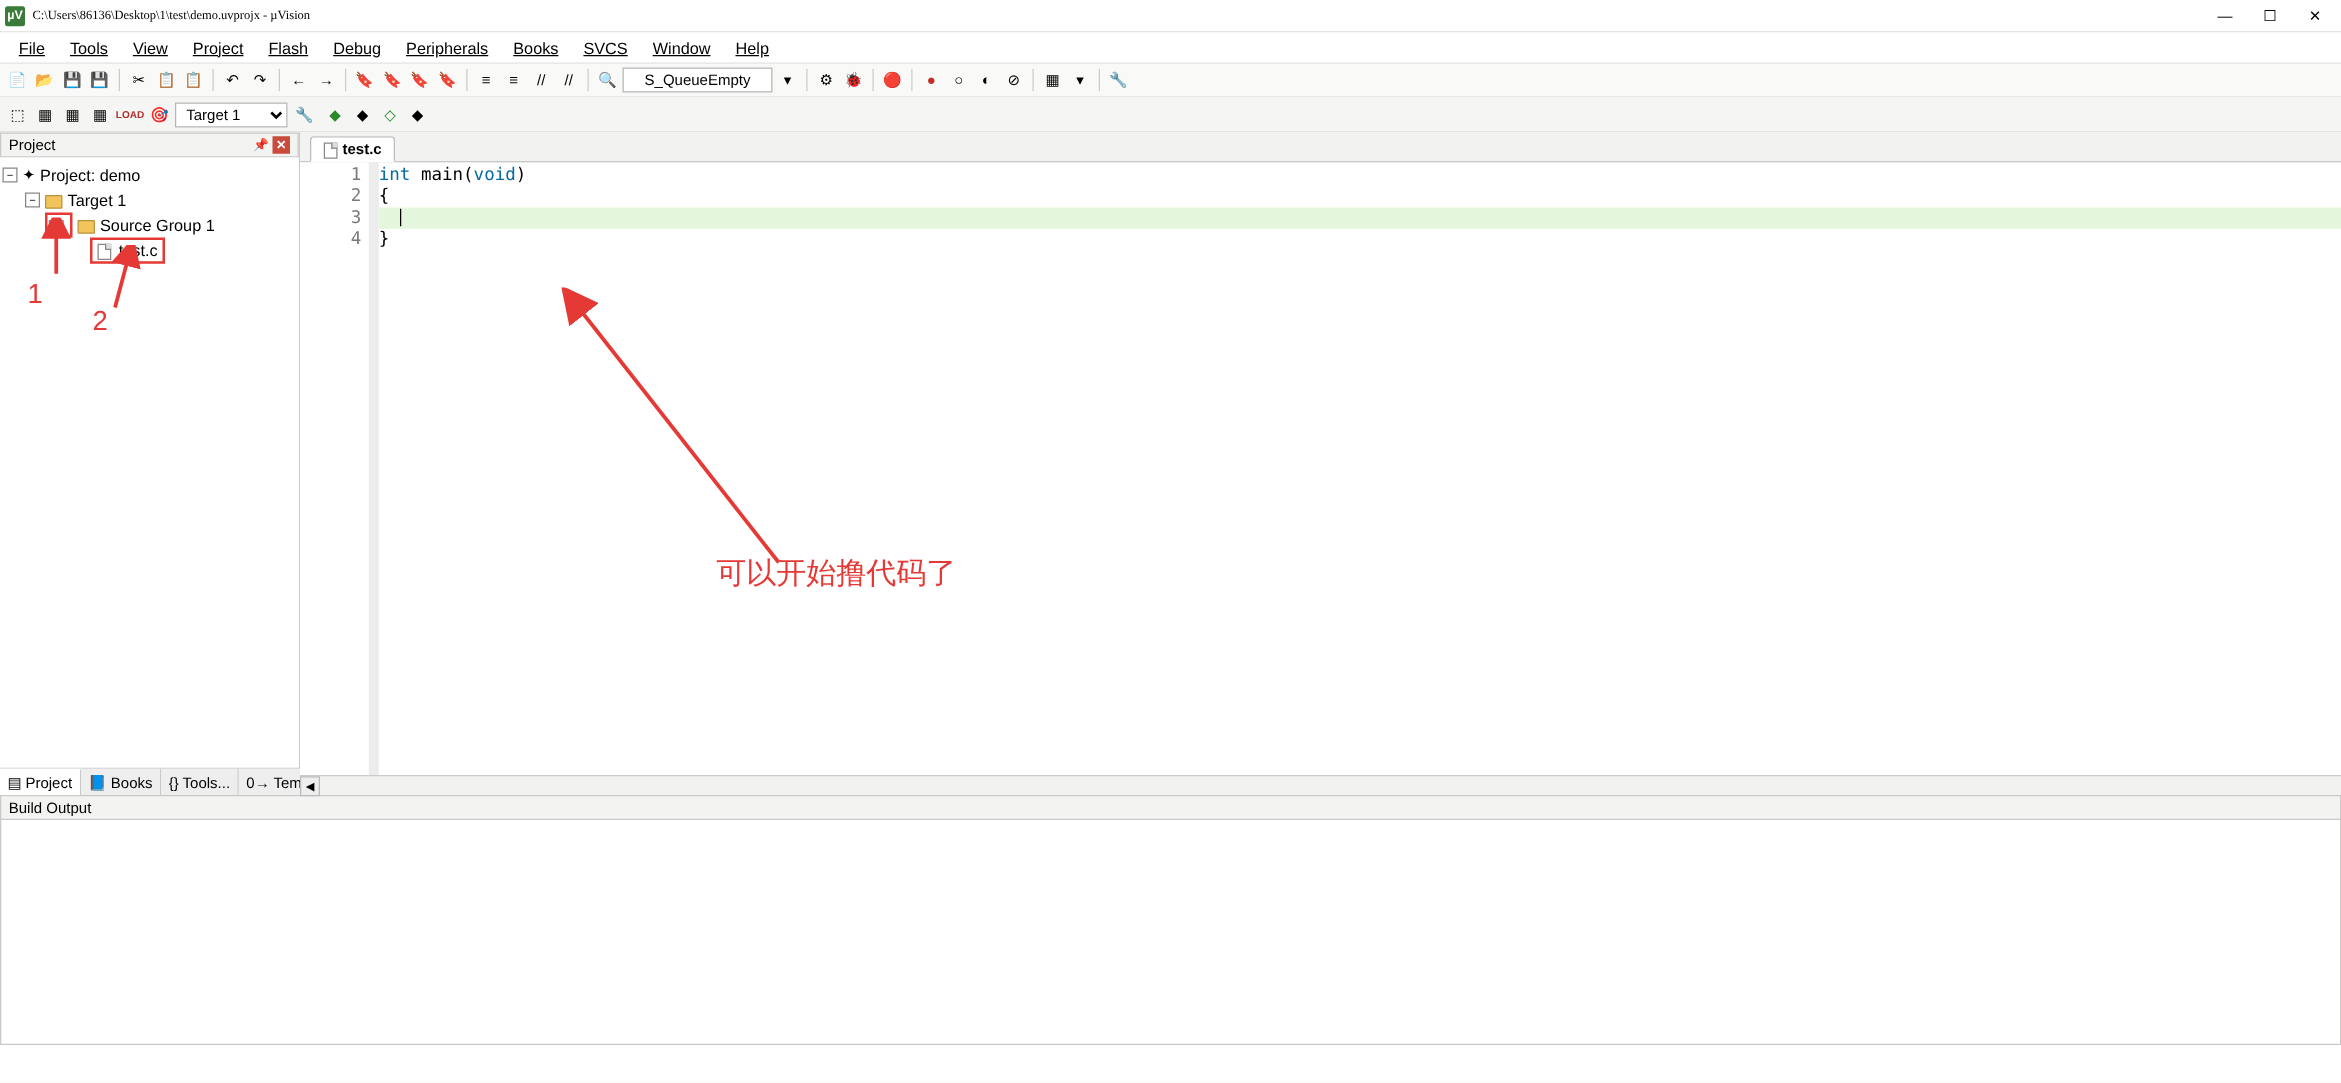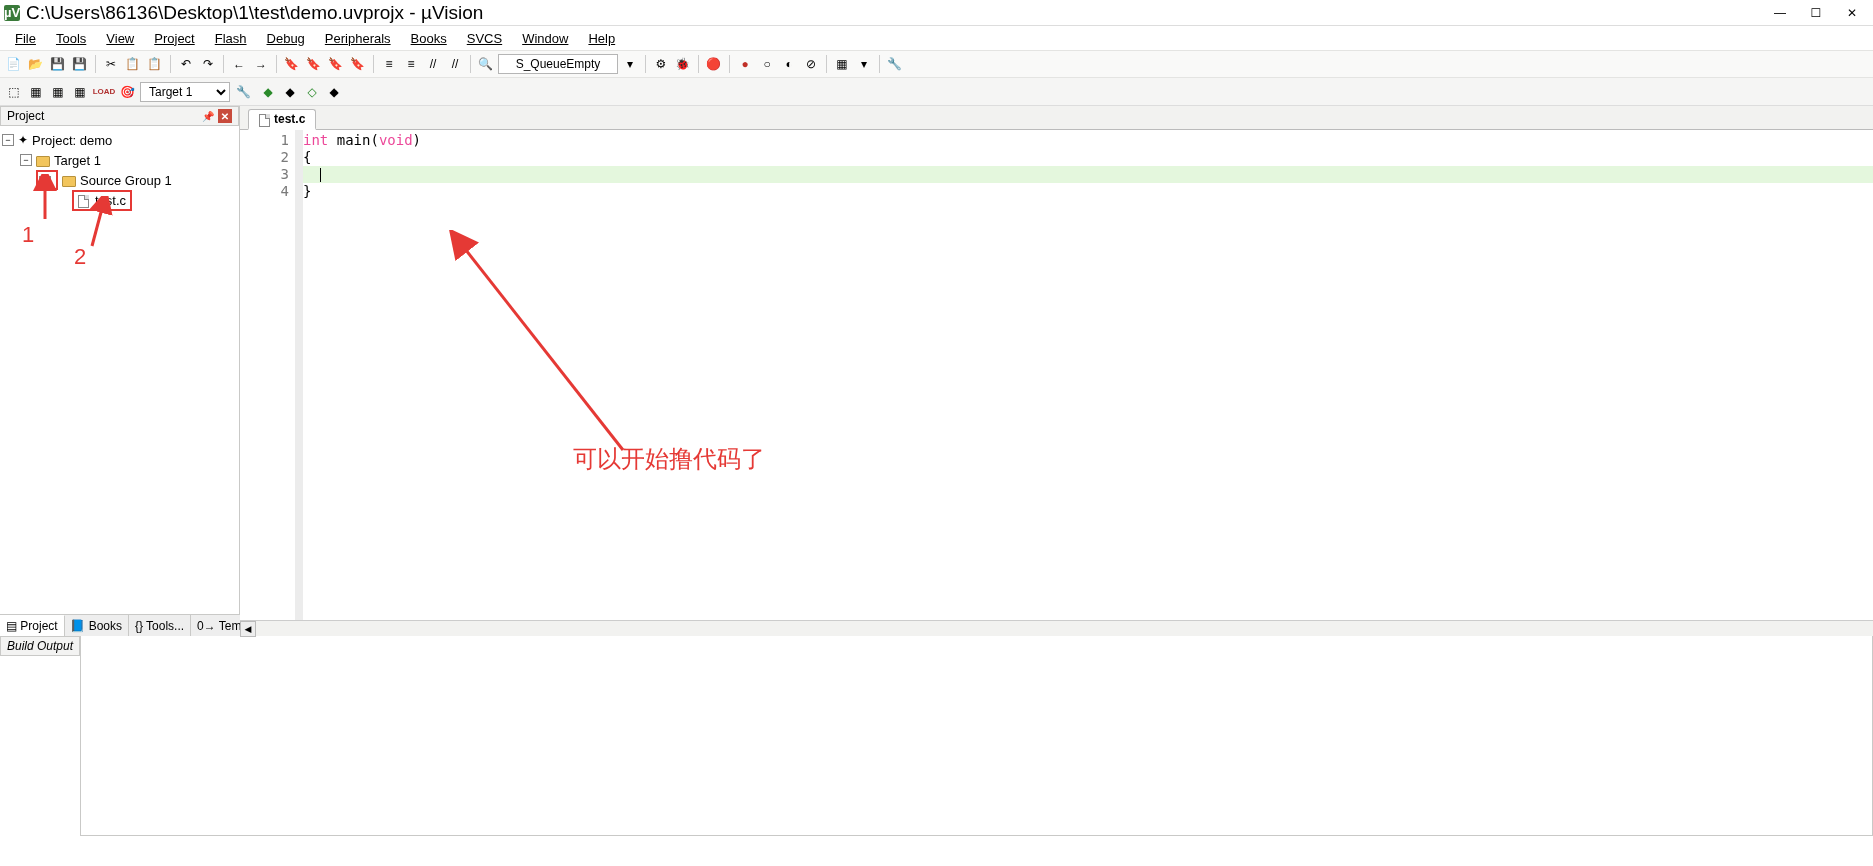--- a/index.html
+++ b/index.html
@@ -5,7 +5,7 @@
 * { box-sizing: border-box; margin: 0; padding: 0; }
 body { font-family: "Segoe UI", Tahoma, sans-serif; font-size: 12px; background: #fff; color: #000; overflow: hidden; height: 866px; width: 1873px; }
 .titlebar { height: 26px; display: flex; align-items: center; padding: 0 4px; background: #fff; border-bottom: 1px solid #ddd; }
-.titlebar .app-icon { width: 16px; height: 16px; background: #3a7a3a; display:inline-flex; align-items:center; justify-content:center; color:#fff; font-size:13px; font-weight:bold; border-radius:2px; margin-right:6px;text-align:right;}
+.titlebar .app-icon { width: 16px; height: 16px; background: #3a7a3a; display:inline-flex; align-items:center; justify-content:center; color:#fff; font-size:10px; font-weight:bold; border-radius:2px; margin-right:6px;text-align:right;}
 .titlebar .title { flex:1; font-size:19px; }
 .titlebar .winbtns { display:flex; gap:18px; margin-right:8px;}
 .titlebar .winbtn { width:18px; height:18px; display:flex; align-items:center; justify-content:center; font-size:12px; cursor:default;}

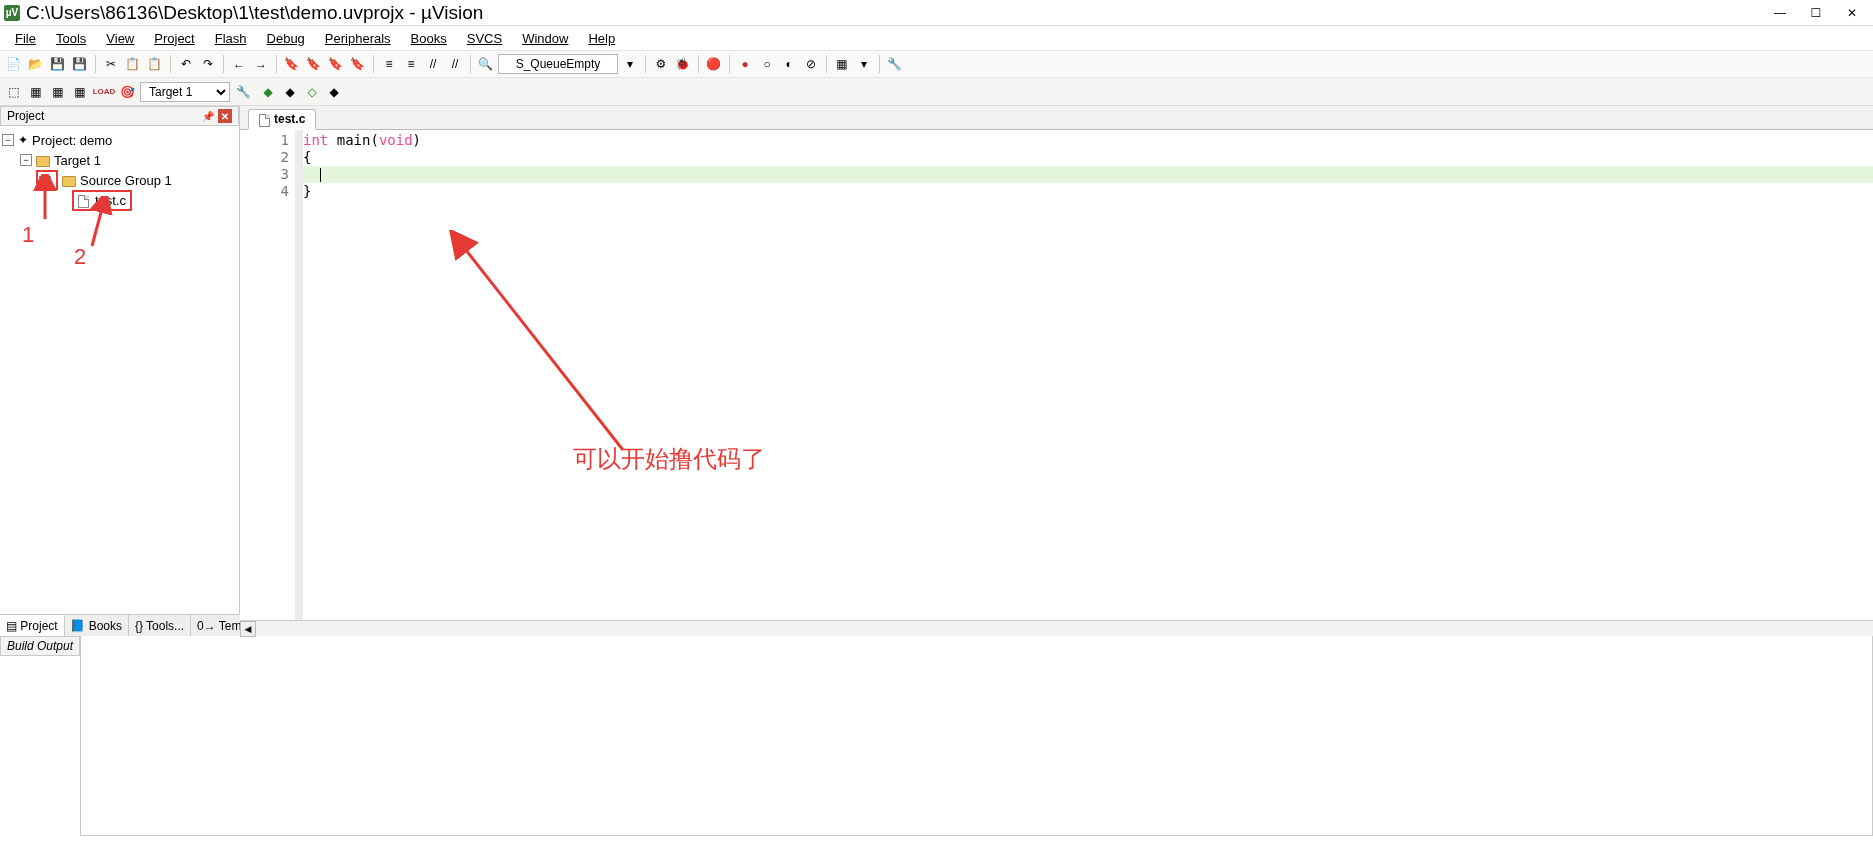--- a/index.html
+++ b/index.html
@@ -6,7 +6,7 @@
 body { font-family: "Segoe UI", Tahoma, sans-serif; font-size: 12px; background: #fff; color: #000; overflow: hidden; height: 866px; width: 1873px; }
 .titlebar { height: 26px; display: flex; align-items: center; padding: 0 4px; background: #fff; border-bottom: 1px solid #ddd; }
 .titlebar .app-icon { width: 16px; height: 16px; background: #3a7a3a; display:inline-flex; align-items:center; justify-content:center; color:#fff; font-size:10px; font-weight:bold; border-radius:2px; margin-right:6px;text-align:right;}
-.titlebar .title { flex:1; font-size:19px; }
+.titlebar .title { flex:1; font-size:10px;font-family:Liberation Serif, serif; }
 .titlebar .winbtns { display:flex; gap:18px; margin-right:8px;}
 .titlebar .winbtn { width:18px; height:18px; display:flex; align-items:center; justify-content:center; font-size:12px; cursor:default;}
 .menubar { height: 24px; display:flex; align-items:center; padding: 0 6px; background:#fff; gap: 2px;}

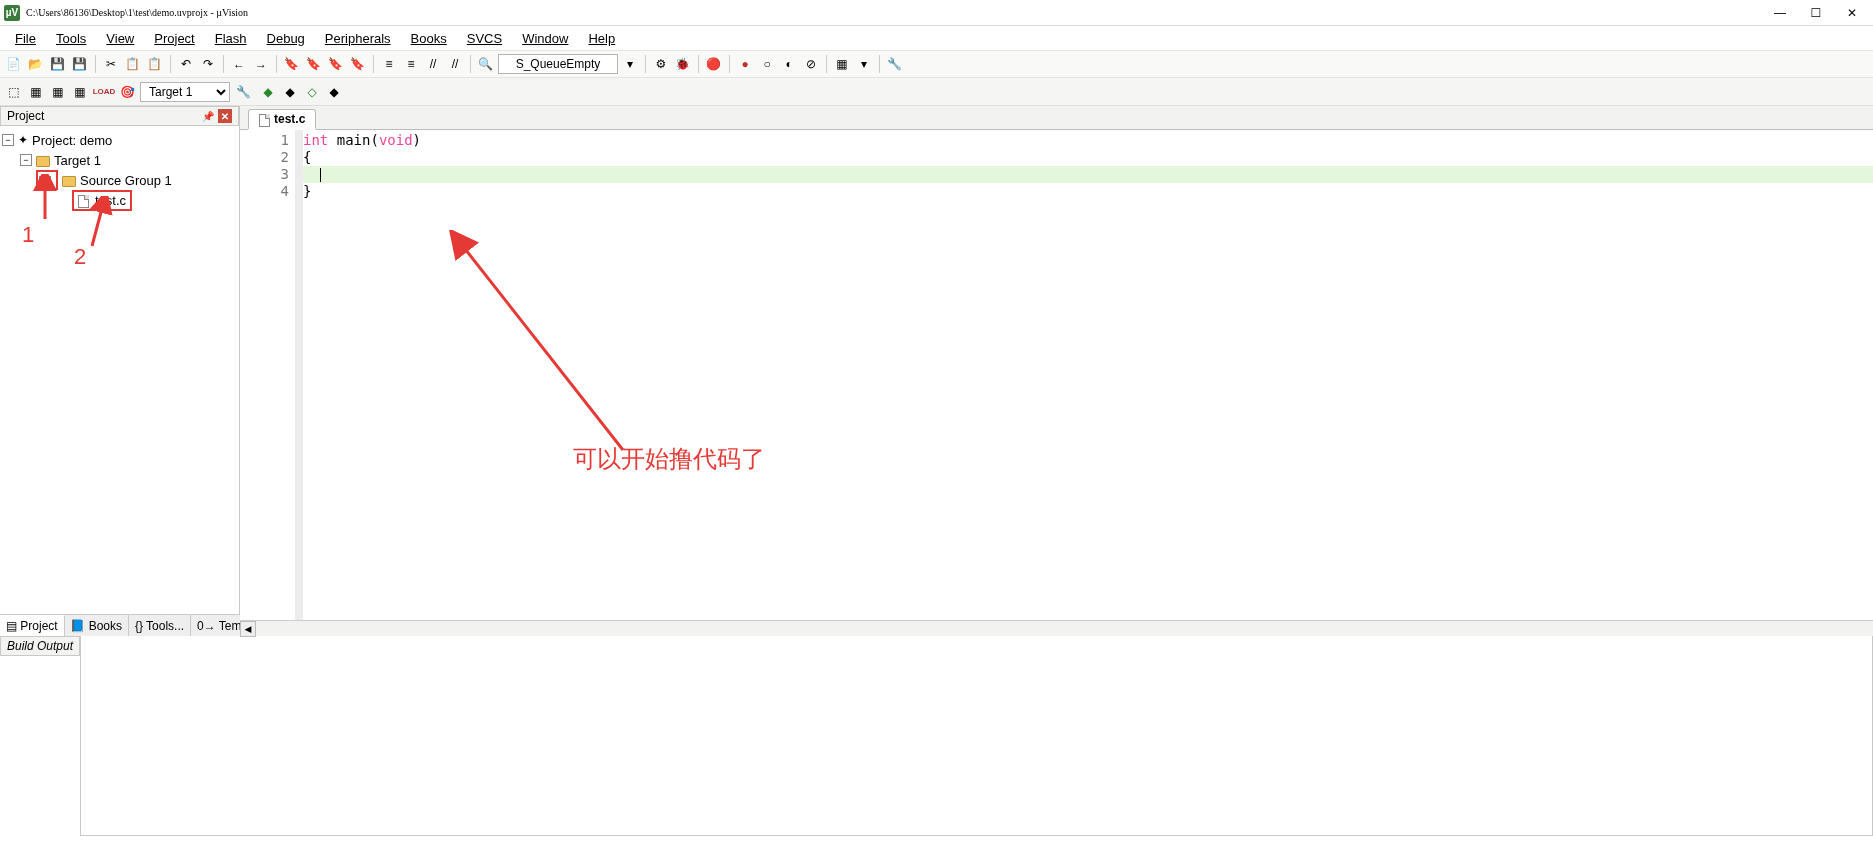--- a/index.html
+++ b/index.html
@@ -47,7 +47,7 @@
 .code { flex:1; font-family:Consolas, monospace; font-size:14px; line-height:17px; padding-top:2px; position:relative;}
 .code-line { height:17px; white-space:pre;}
 .code-line.hl { background:#e4f7dd;}
-.kw { color:#ec4899;}
+.kw { color:#0369a1;}
 .caret { display:inline-block; width:1px; height:14px; background:#000; vertical-align:middle;}
 .hscroll-row { height:16px; background:#f2f2f0; border-top:1px solid #ccc; display:flex; align-items:center;}
 .hscroll-row .arrow { width:16px; height:16px; display:flex; align-items:center; justify-content:center; border:1px solid #bbb; background:#eee; font-size:9px;}

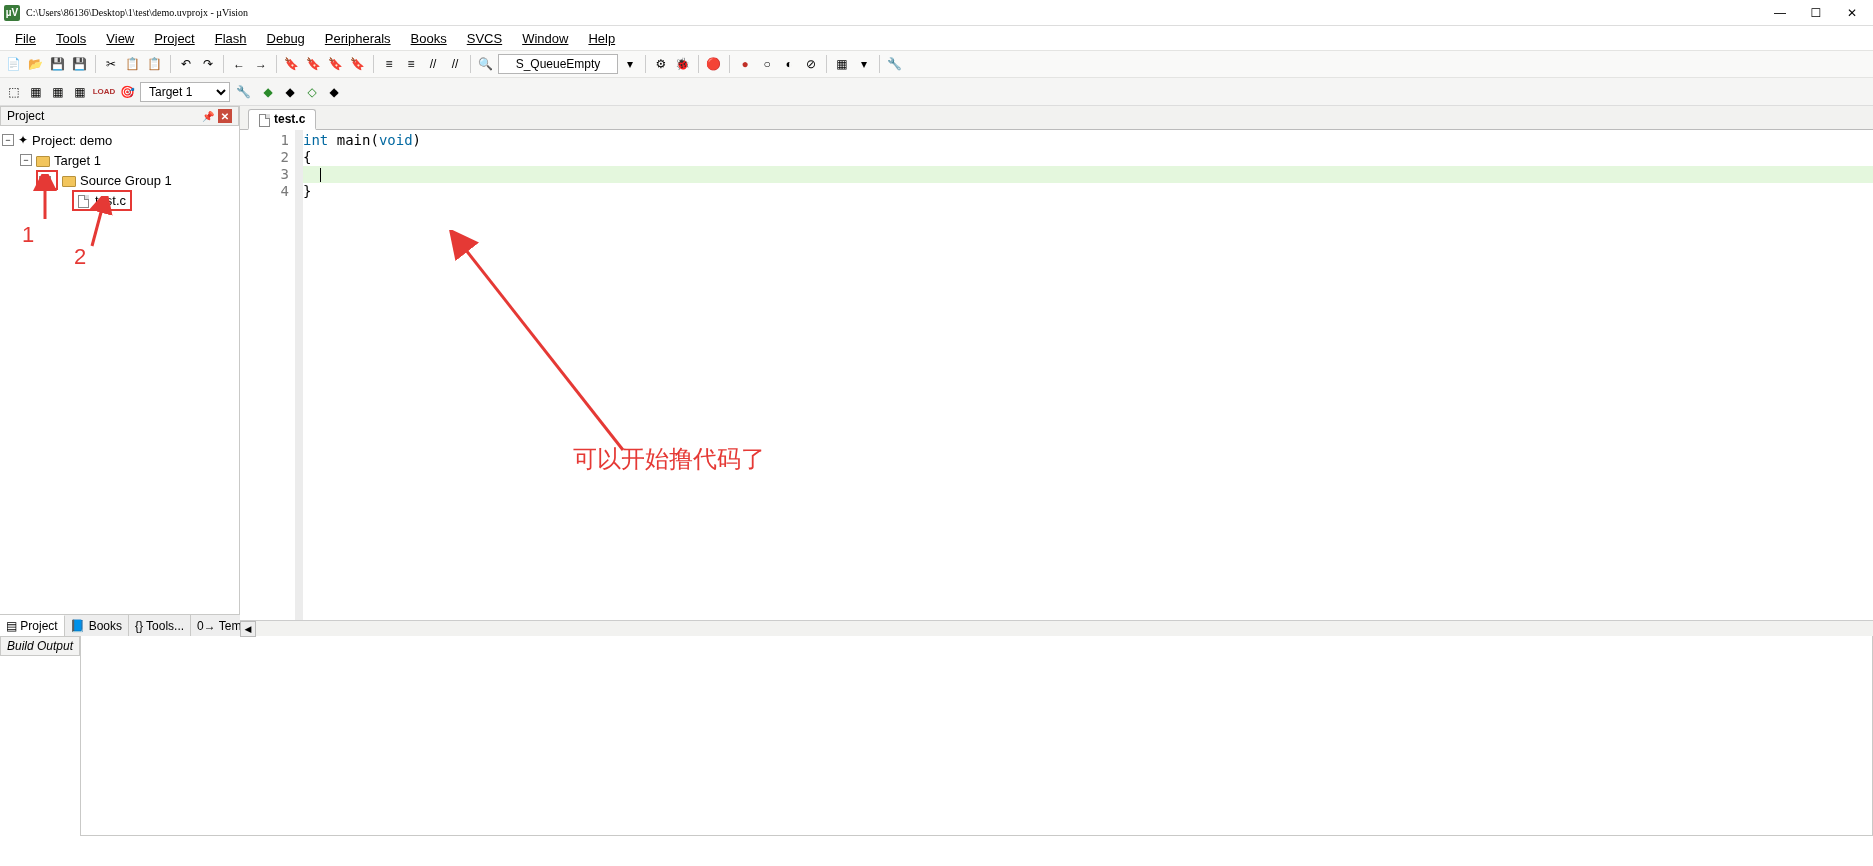--- a/index.html
+++ b/index.html
@@ -52,7 +52,7 @@
 .hscroll-row { height:16px; background:#f2f2f0; border-top:1px solid #ccc; display:flex; align-items:center;}
 .hscroll-row .arrow { width:16px; height:16px; display:flex; align-items:center; justify-content:center; border:1px solid #bbb; background:#eee; font-size:9px;}
 .hscroll-row .track { flex:1; height:14px;}
-.build-output { height:200px; display:flex; flex-direction:row;font-style:italic;}
+.build-output { height:200px; display:flex; flex-direction:column;}
 .build-header { height:20px; background:#f3f3f2; border:1px solid #c9c9c7; display:flex; align-items:center; padding:0 6px; font-size:12px;}
 .build-body { flex:1; background:#fff; border:1px solid #c9c9c7; border-top:none;}
 .red-arrow { position:absolute; pointer-events:none;}

